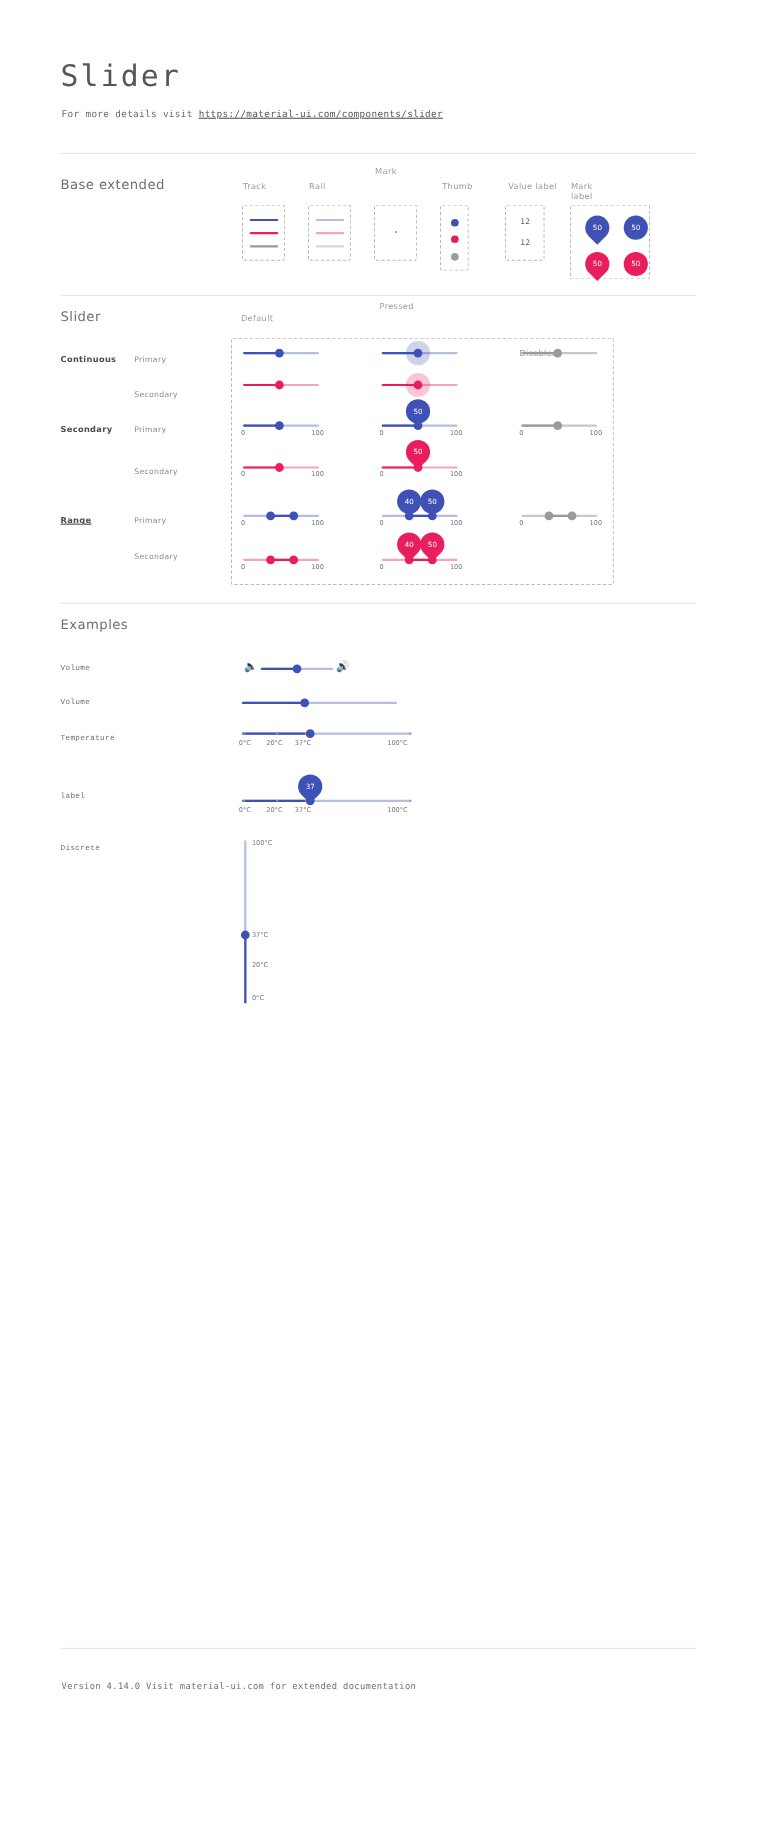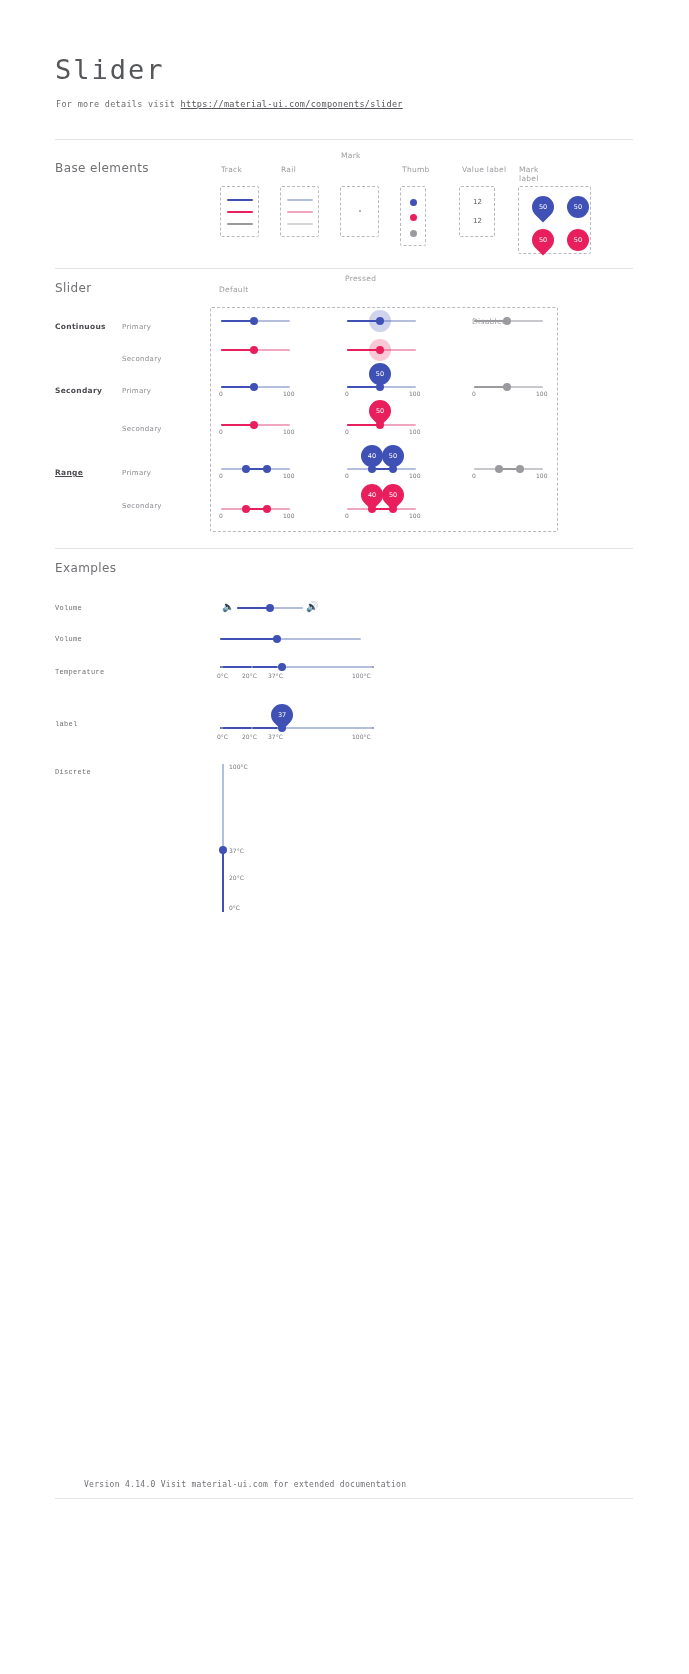--- a/index.html
+++ b/index.html
@@ -216,7 +216,7 @@
   </div>
   <div class="rule" style="top:139px;"></div>
 
-  <div class="section-title" style="left:55px; top:161px;">Base elements</div>
+  <div class="section-title" style="left:55px; top:161px;">Base extended</div>
 
   <div class="col-head" style="left:221px; top:165px;">Track</div>
   <div class="col-head" style="left:281px; top:165px;">Rail</div>

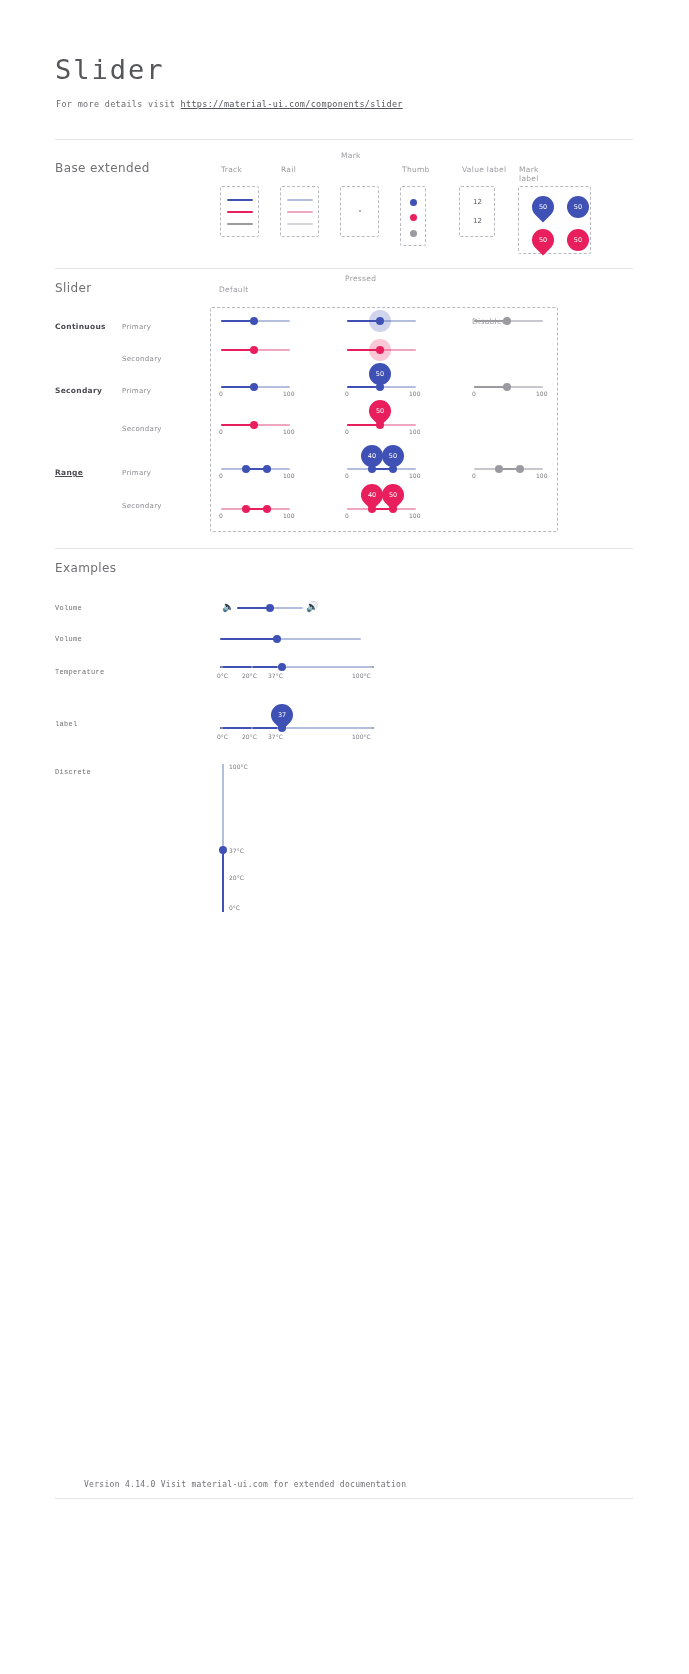--- a/index.html
+++ b/index.html
@@ -198,11 +198,10 @@
 
   .footer {
     position: absolute;
-    left: 56px; top: 1480px;
+    left: 56px; top: 1528px;
     font-size: 8px;
     color: #6f7074;
     letter-spacing: 0.3px;
-    margin-left: 28px;
   }
 </style>
 </head>

